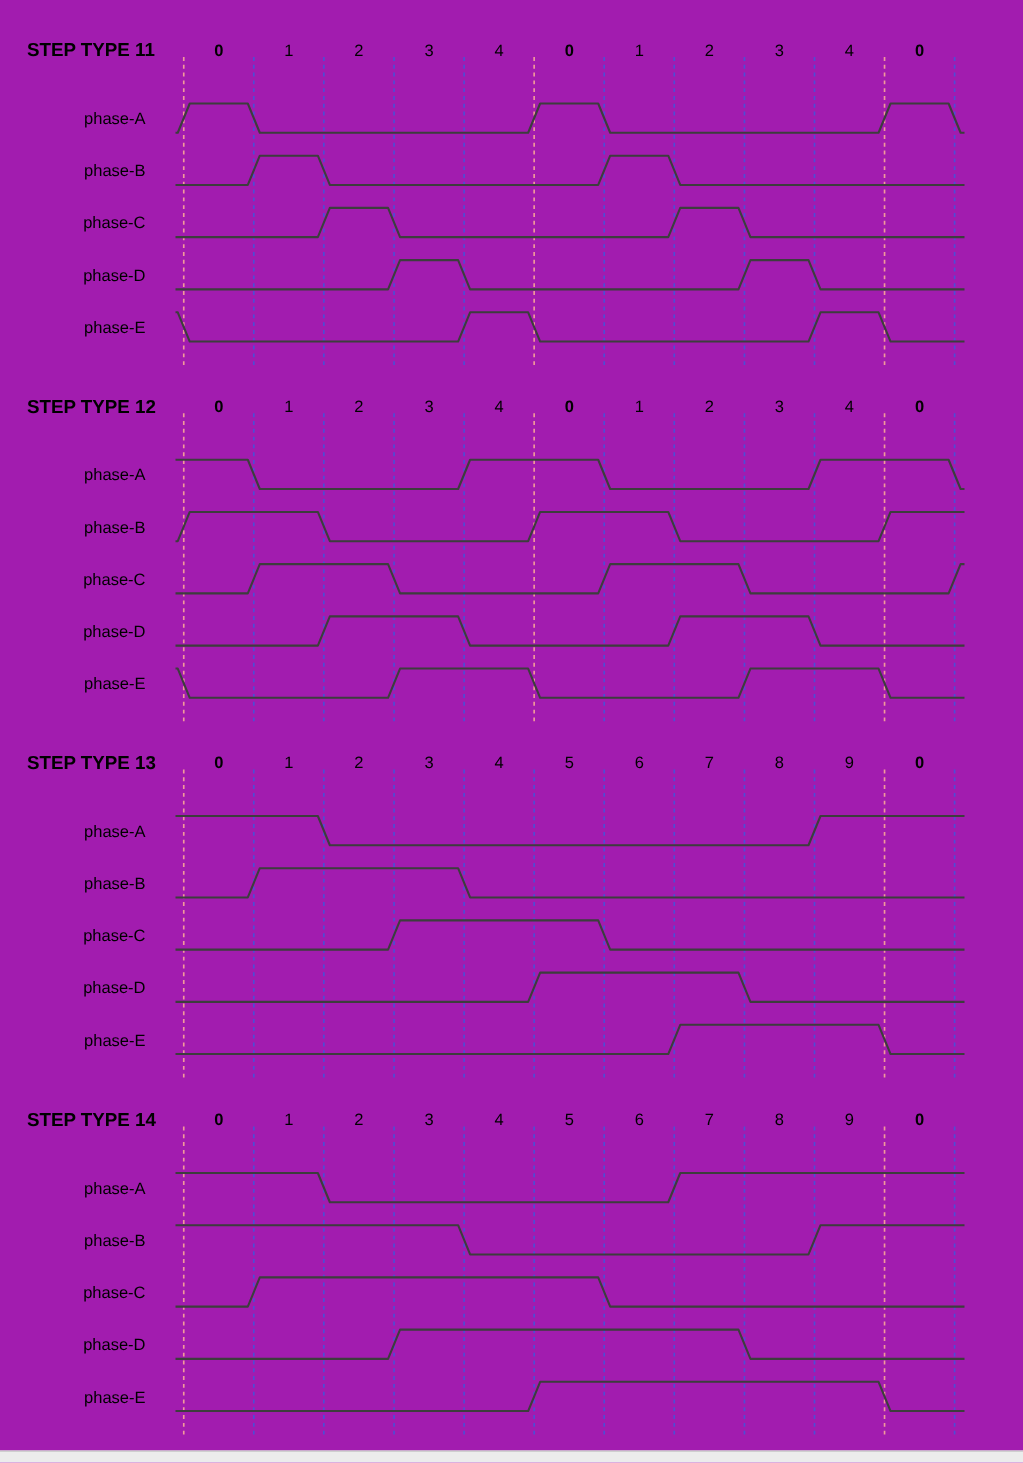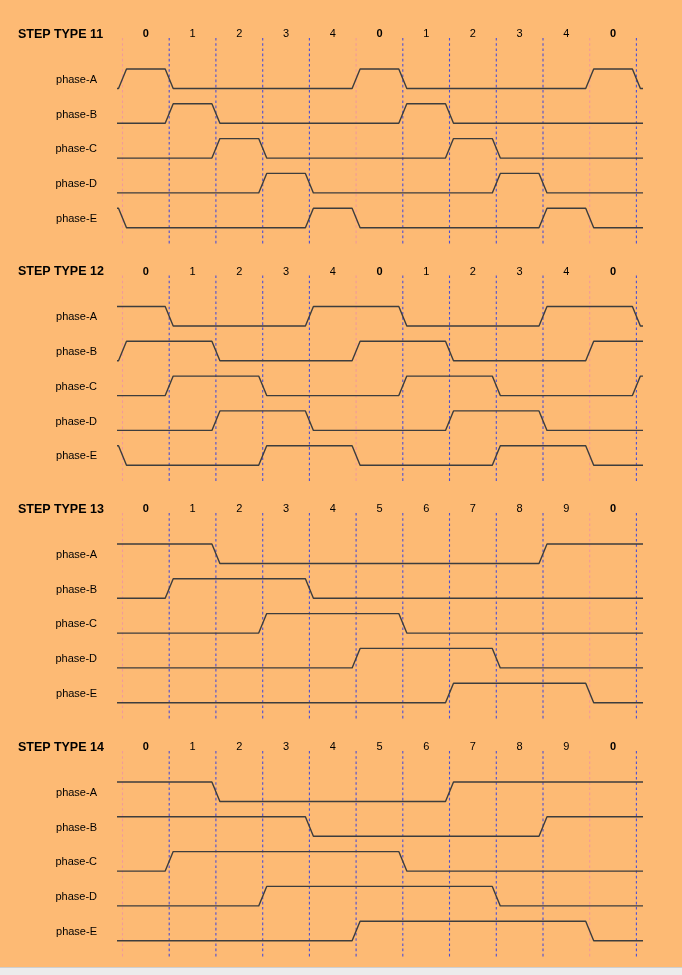--- a/index.html
+++ b/index.html
@@ -12,7 +12,7 @@
     position: relative;
     width: 682px;
     height: 975px;
-    background: #fdba74;
+    background: #a21caf;
     overflow: hidden;
   }
   #diagram-svg {

